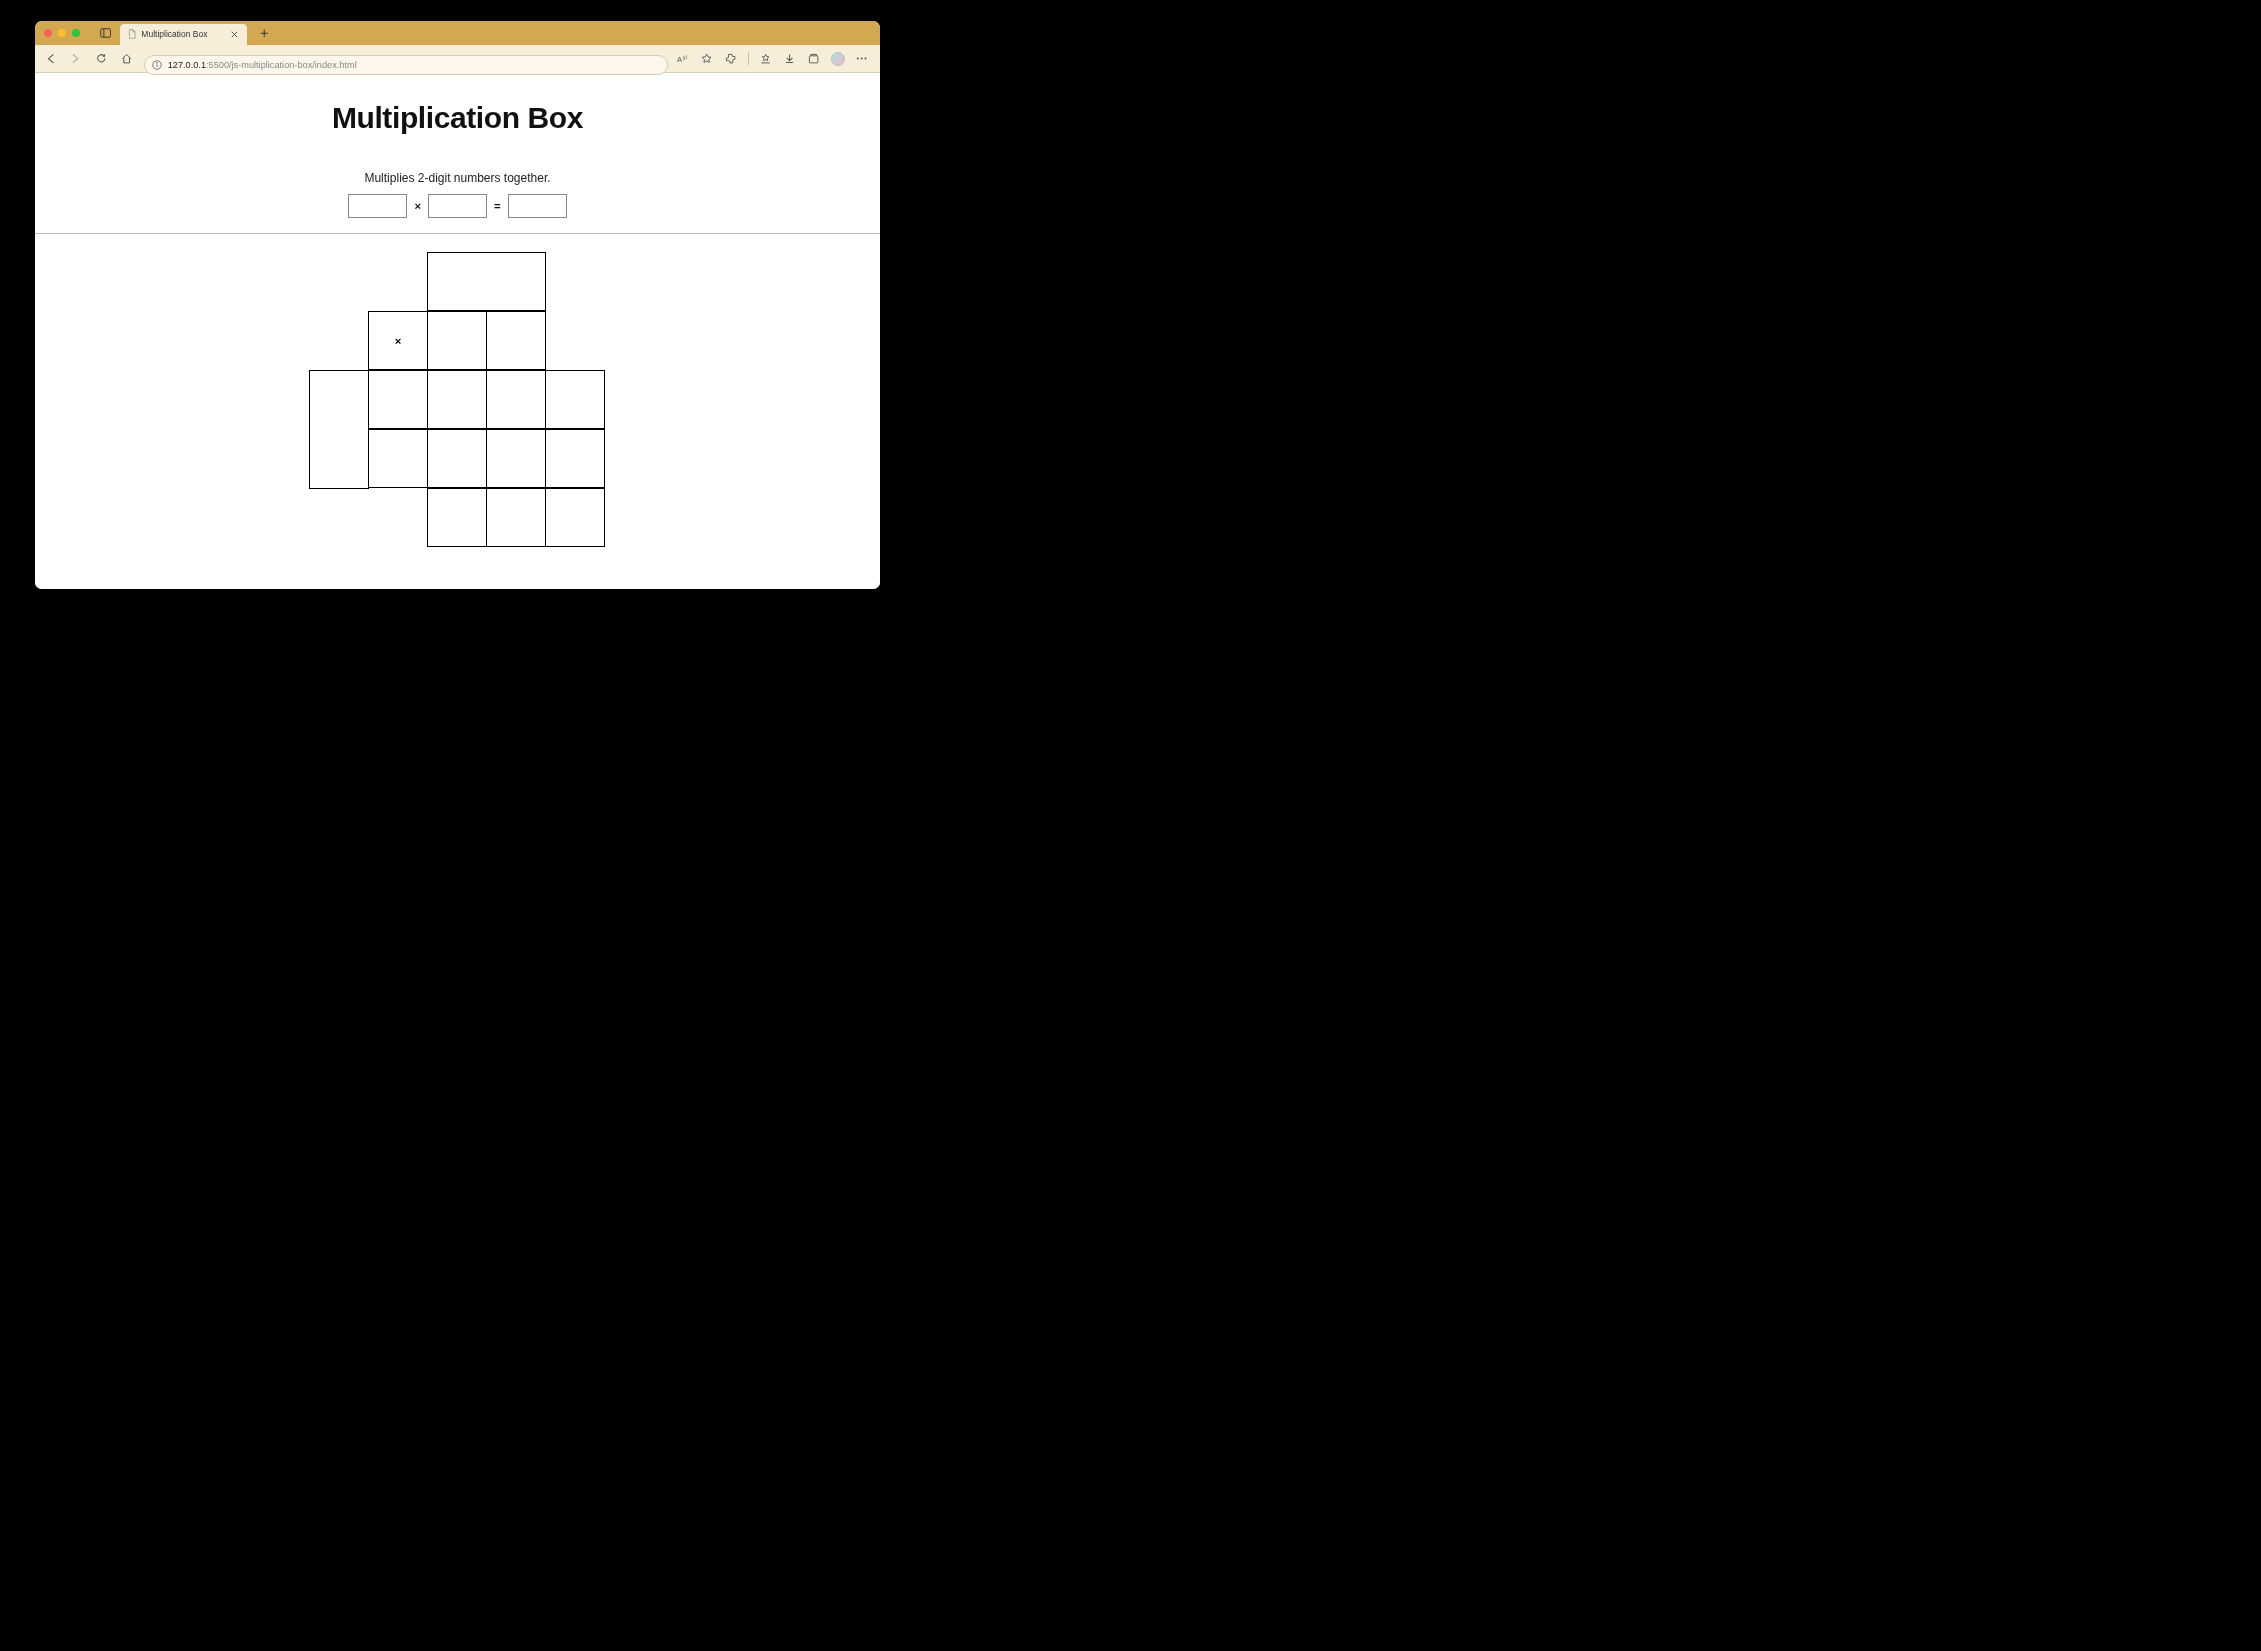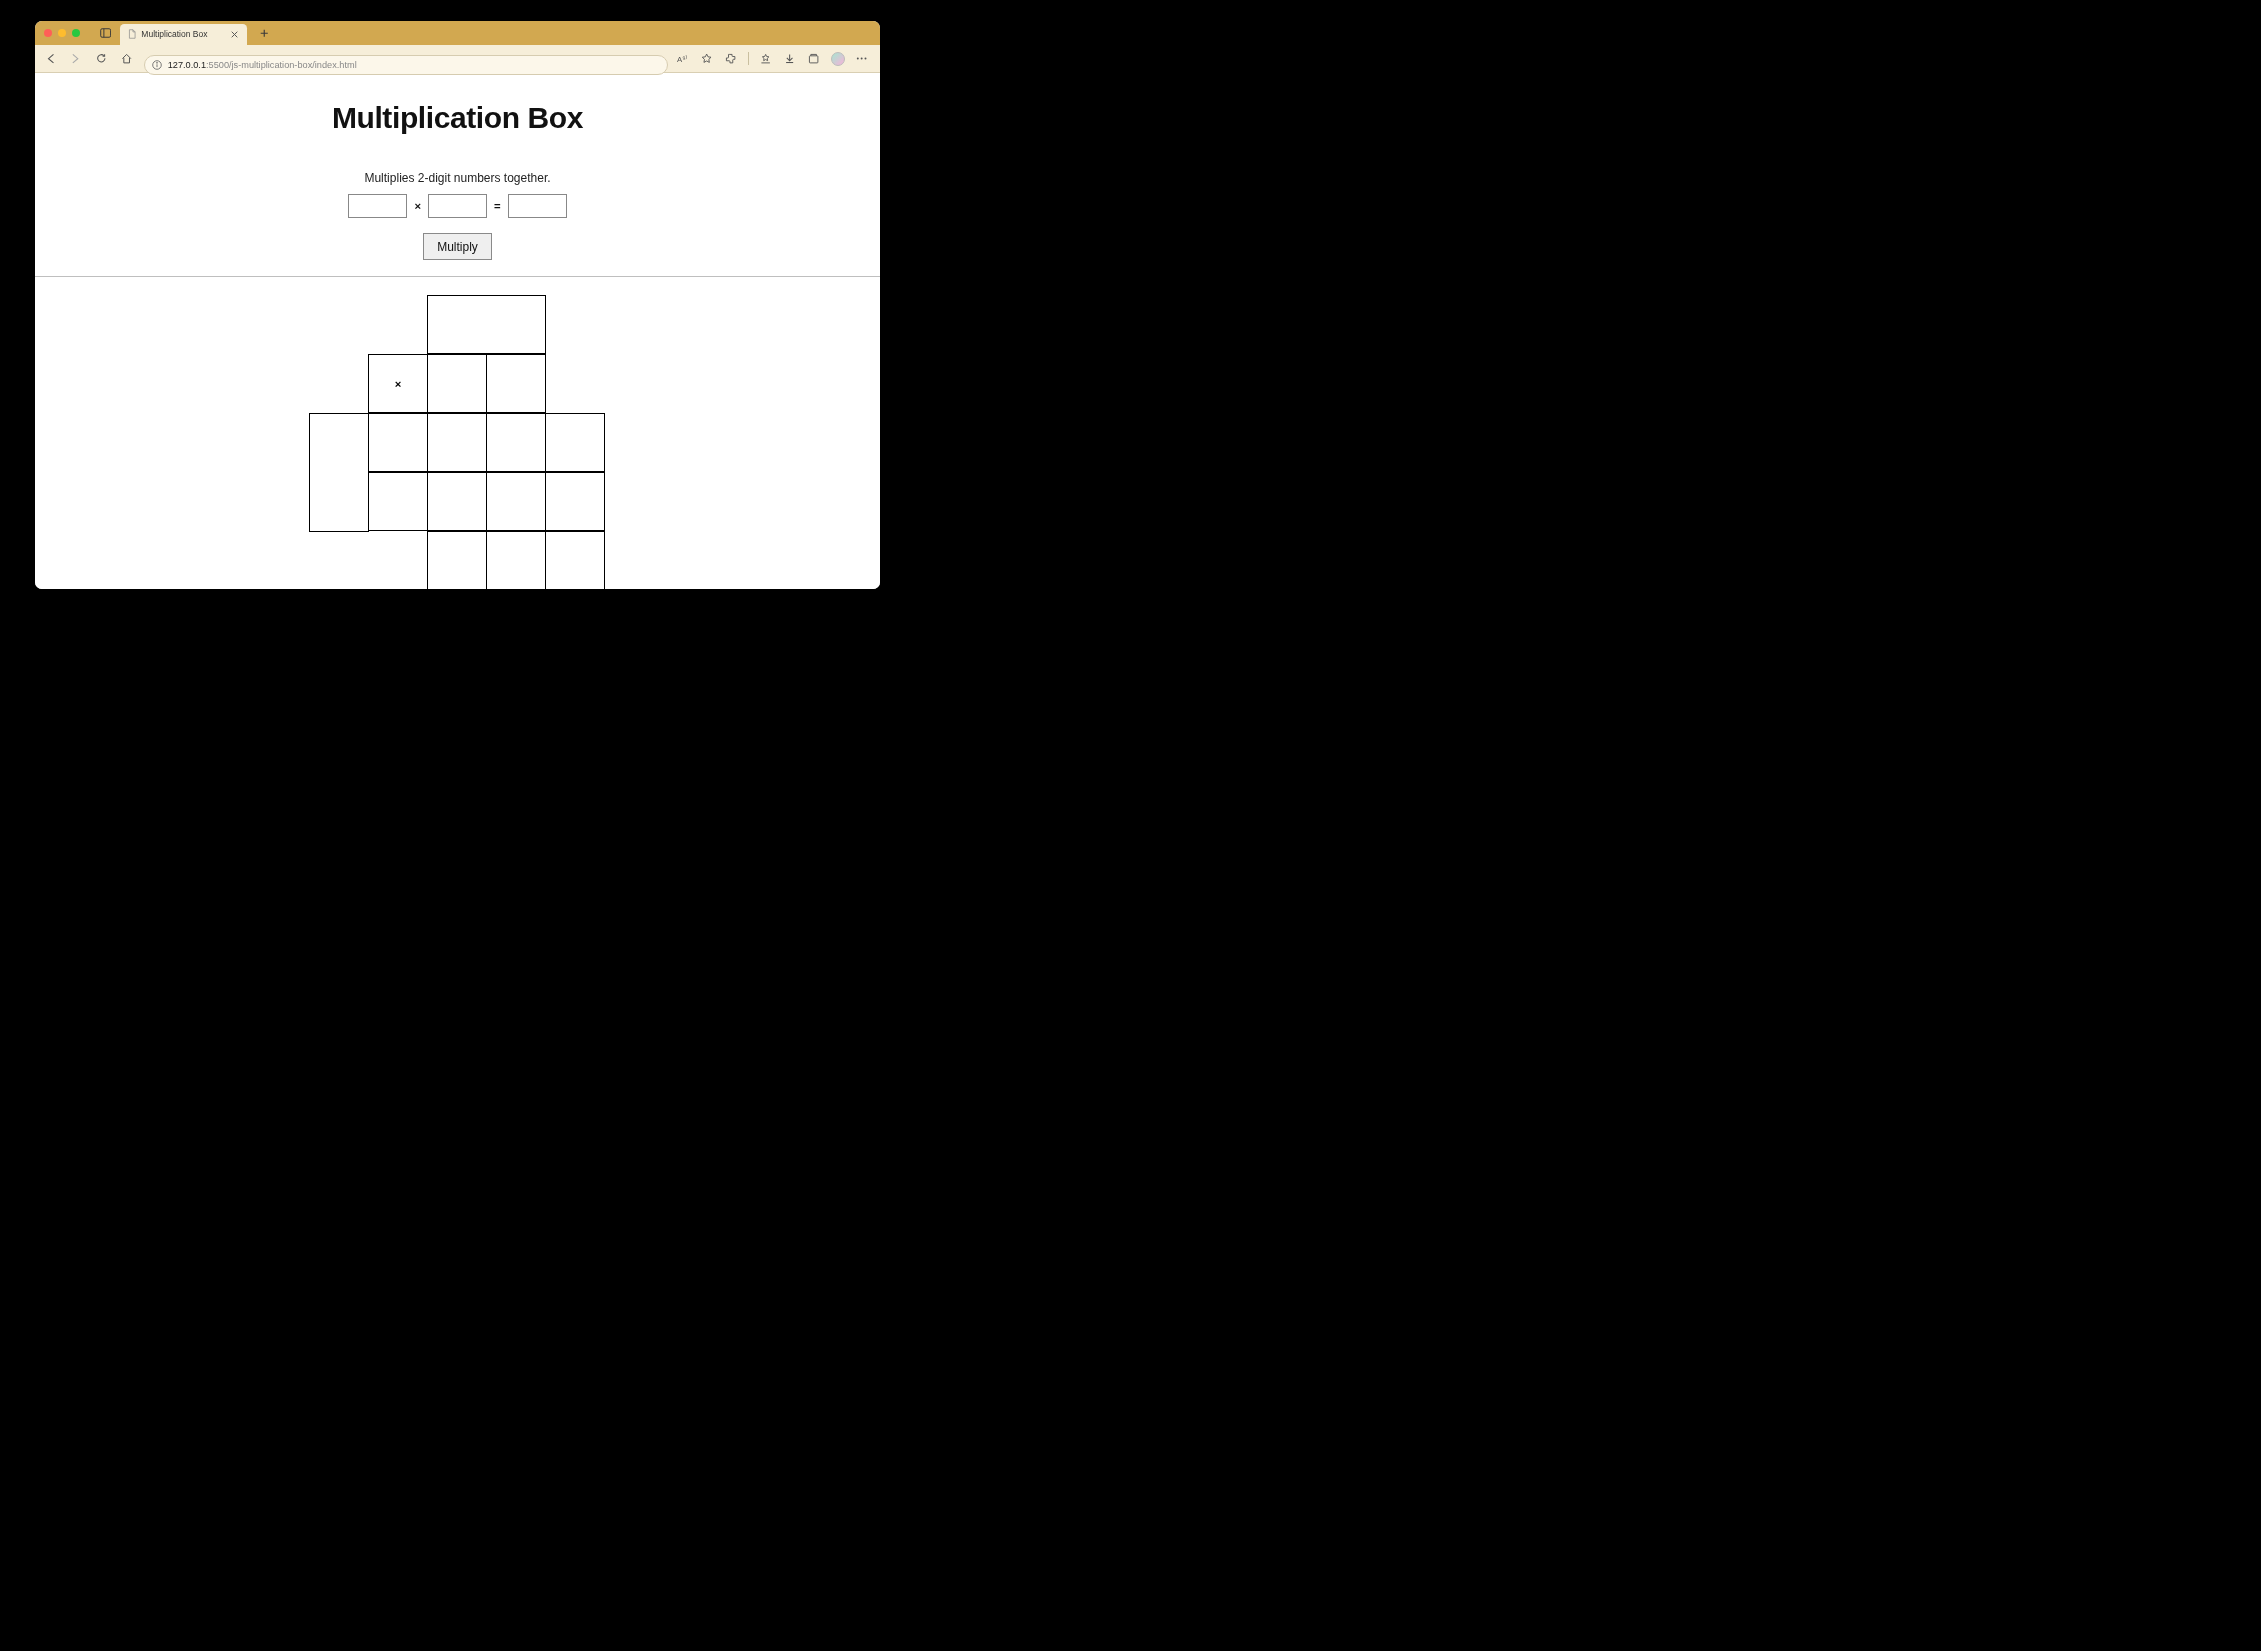--- a/index.html
+++ b/index.html
@@ -351,9 +351,6 @@
       <input type="text" value="" style="">
     </div>
 
-    <div class="btn-row">
-      <button class="multiply-btn">Multiply</button>
-    </div>
 
     <hr class="divider">
 

